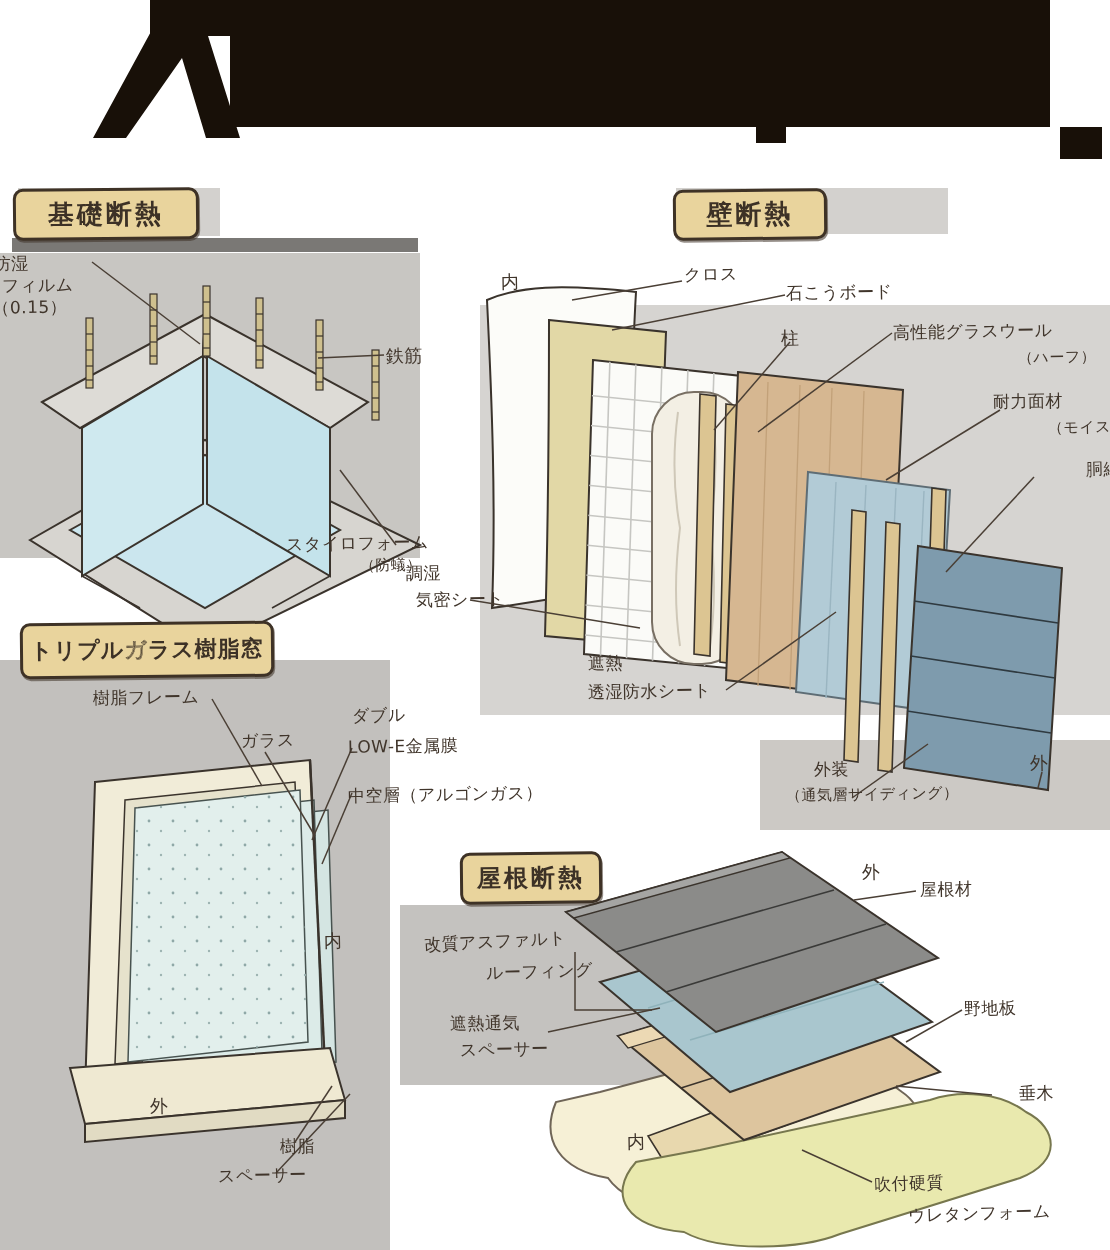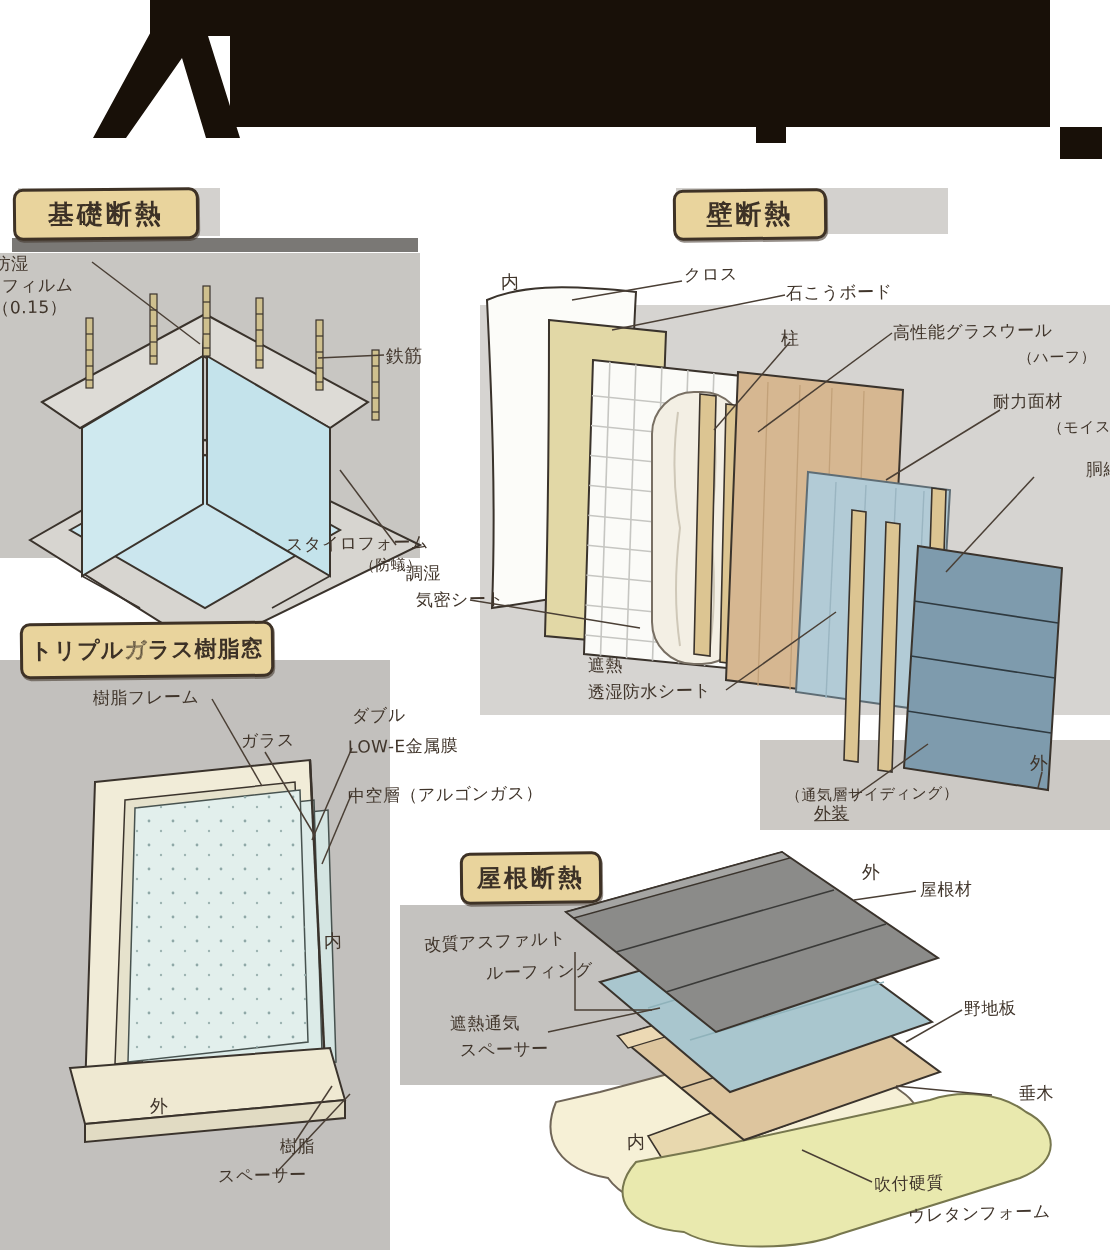--- a/index.html
+++ b/index.html
@@ -248,7 +248,7 @@
 <div class="lbl" style="left:993px;top:390px;">耐力面材</div>
 <div class="lbl sm" style="left:1048px;top:418px;">（モイス）</div>
 <div class="lbl" style="left:1086px;top:458px;">胴縁</div>
-<div class="lbl" style="left:588px;top:654px;">遮熱</div>
+<div class="lbl" style="left:588px;top:654px;font-family:Liberation Mono, monospace;">遮熱</div>
 <div class="lbl" style="left:588px;top:680px;">透湿防水シート</div>
 <div class="lbl" style="left:814px;top:802px;text-decoration:underline;">外装</div>
 <div class="lbl sm" style="left:786px;top:785px;">（通気層サイディング）</div>

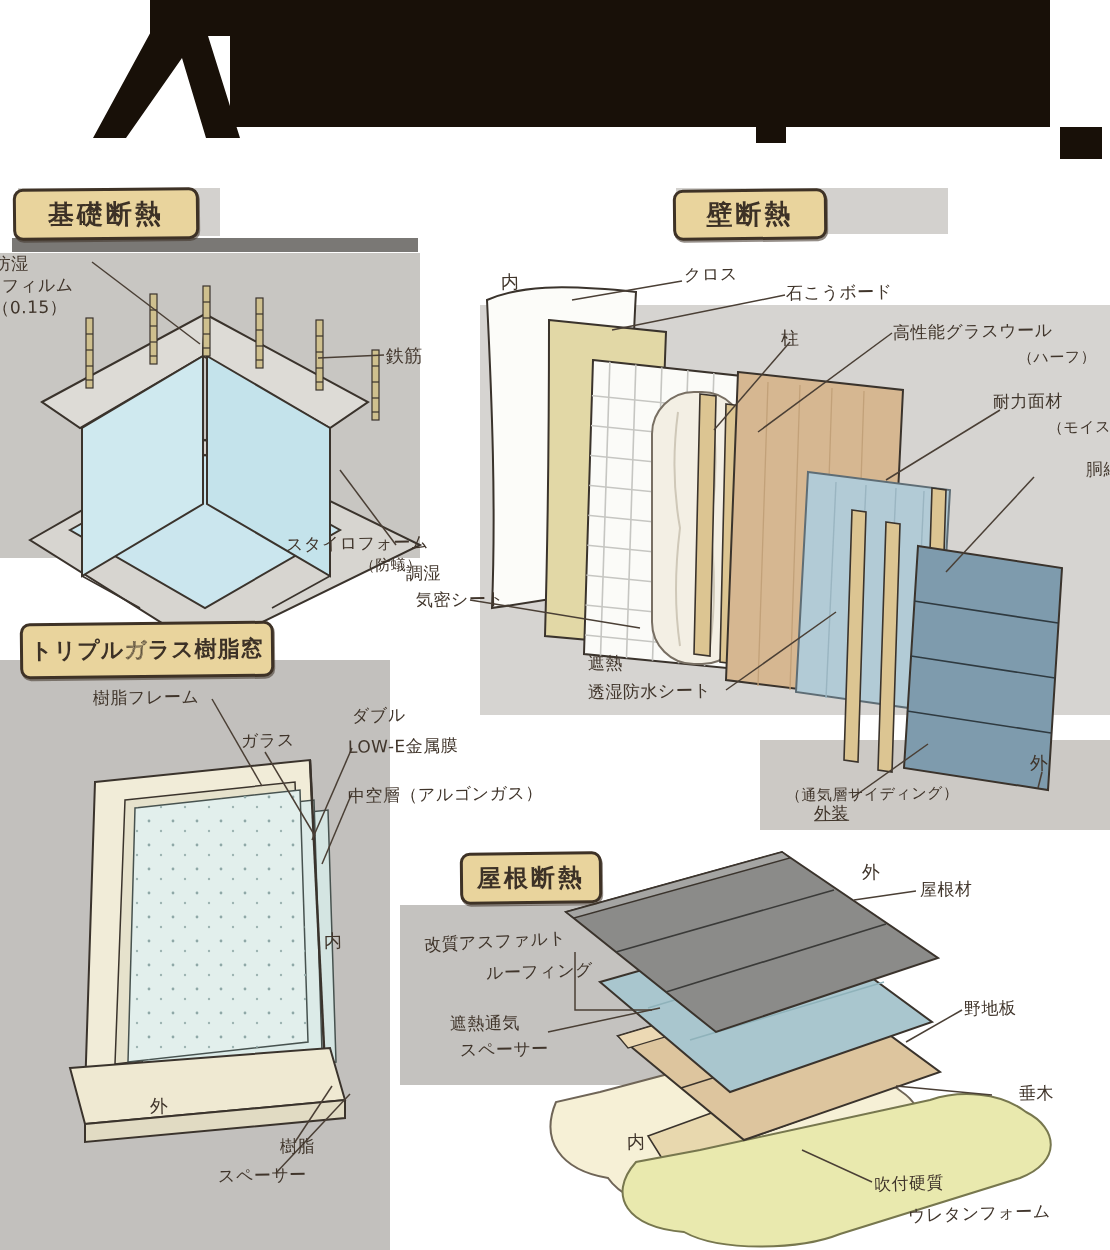--- a/index.html
+++ b/index.html
@@ -250,7 +250,7 @@
 <div class="lbl" style="left:1086px;top:458px;">胴縁</div>
 <div class="lbl" style="left:588px;top:654px;font-family:Liberation Mono, monospace;">遮熱</div>
 <div class="lbl" style="left:588px;top:680px;">透湿防水シート</div>
-<div class="lbl" style="left:814px;top:802px;text-decoration:underline;">外装</div>
+<div class="lbl" style="left:814px;top:758px;">外装</div>
 <div class="lbl sm" style="left:786px;top:785px;">（通気層サイディング）</div>
 <div class="lbl big" style="left:1030px;top:751px;">外</div>
 

